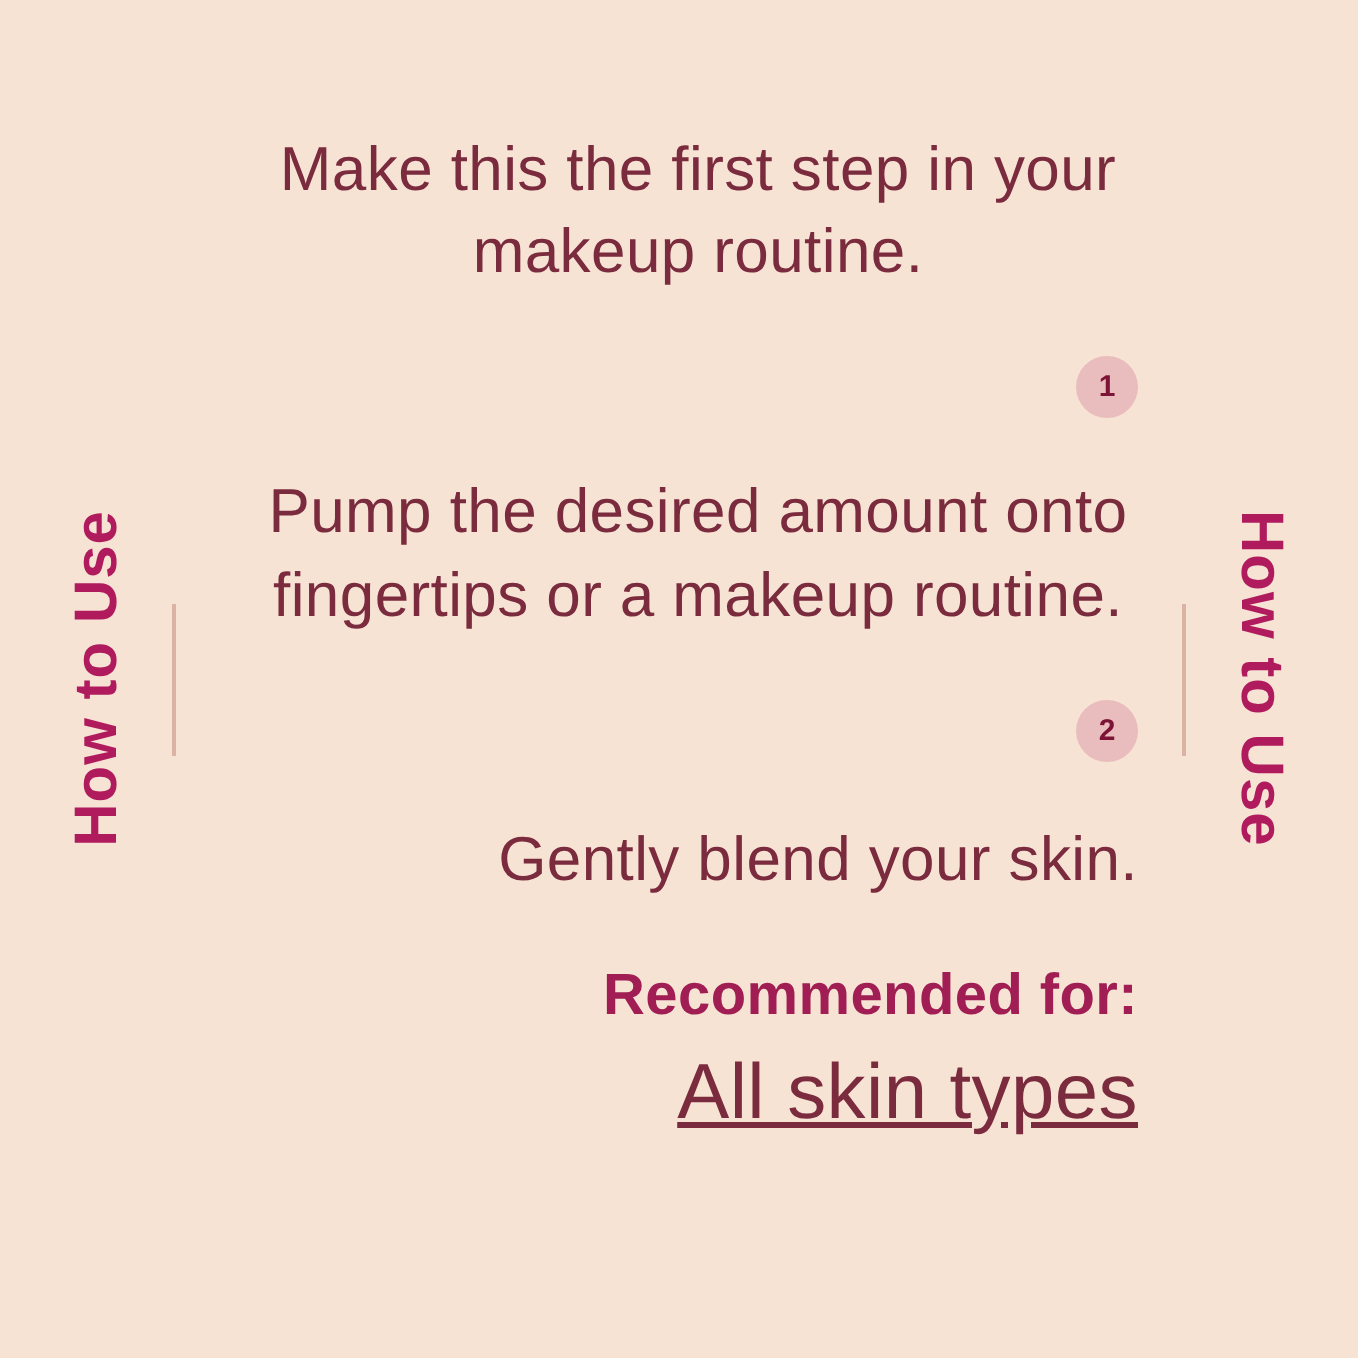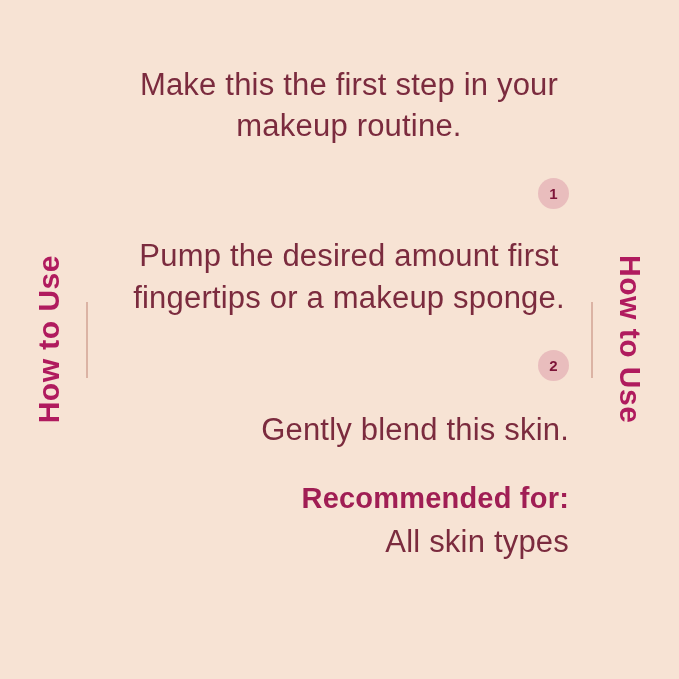--- a/index.html
+++ b/index.html
@@ -161,7 +161,7 @@
 
     <div id="gap-badge1-step1"></div>
 
-    <p class="step-text">Pump the desired amount first fingertips or a makeup sponge.</p>
+    <p class="step-text">Pump the desired amount onto fingertips or a makeup routine.</p>
 
     <div id="gap-step1-badge2"></div>
 

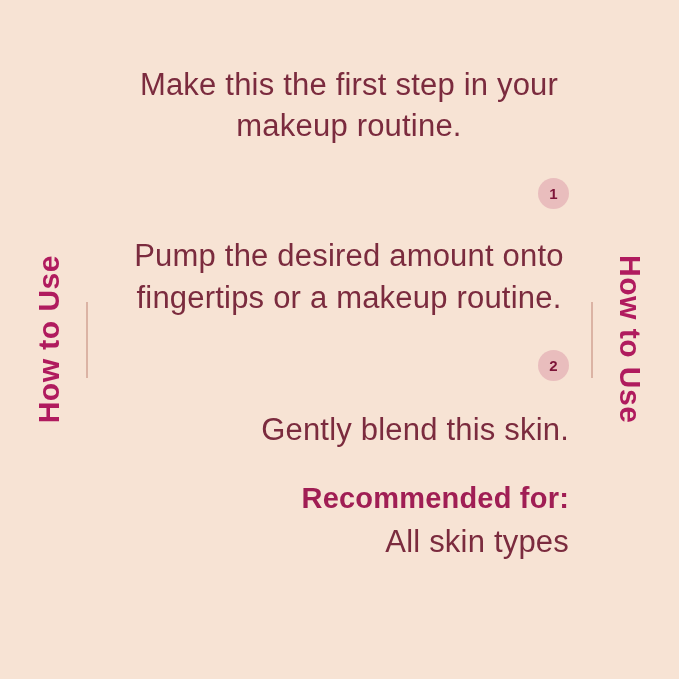--- a/index.html
+++ b/index.html
@@ -169,7 +169,7 @@
 
     <div id="gap-badge2-step2"></div>
 
-    <p class="step-text">Gently blend this skin.</p>
+    <p class="step-text">Gently blend your skin.</p>
 
     <div id="gap-step2-rec"></div>
 

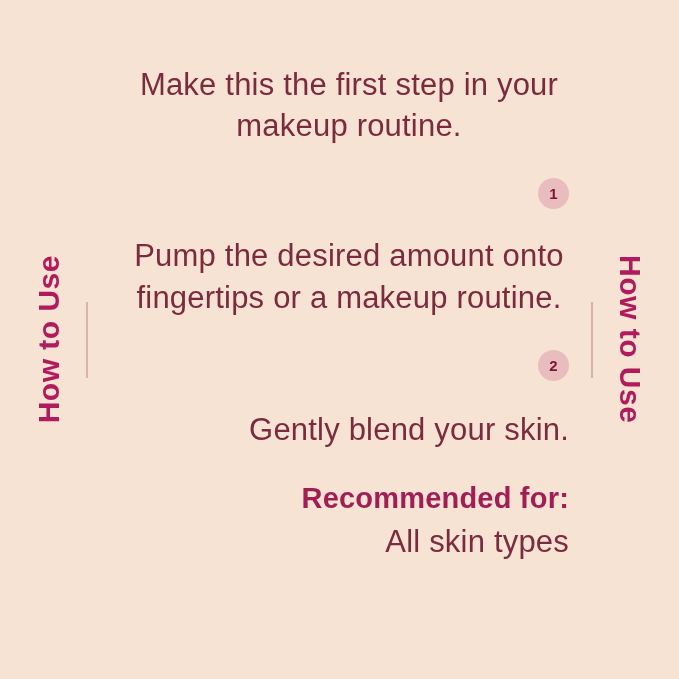--- a/index.html
+++ b/index.html
@@ -123,13 +123,14 @@
     margin: 0;
   }
   .rec-value {
-    font-size: 31px;
+    font-size: 39px;
     font-weight: 300;
     color: #7b2b3e;
     letter-spacing: 0.2px;
     line-height: 1.3;
     margin: 0;
     margin-top: 4px;
+    text-decoration: underline;
   }
 </style>
 </head>

